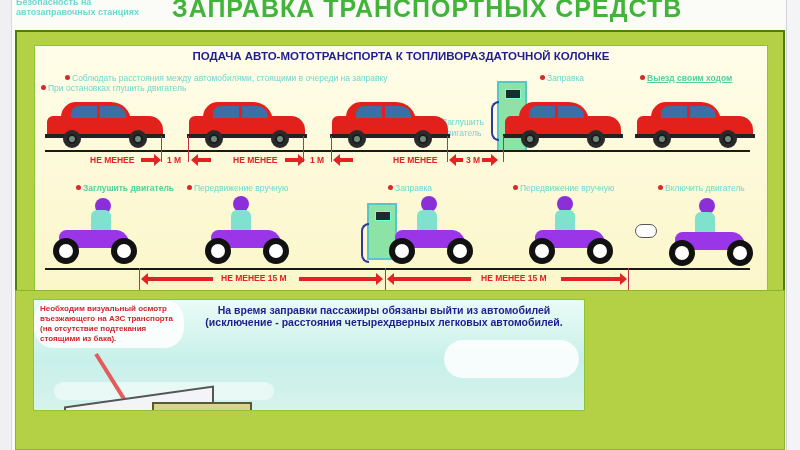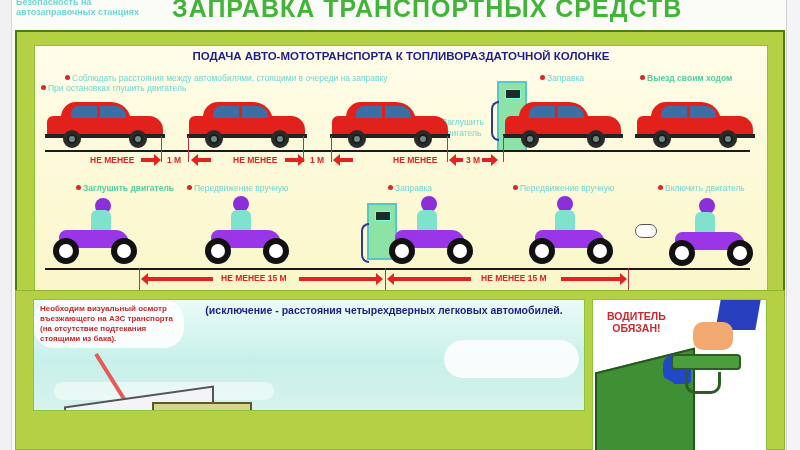--- a/index.html
+++ b/index.html
@@ -105,7 +105,7 @@
 
       <div class="note" style="left:400px; top:27px; line-height:11px;margin-top:44px;"><span class="dot"></span><span>Заглушить</span><br><span style="margin-left:7px;">двигатель</span></div>
       <div class="note" style="left:505px; top:27px;"><span class="dot"></span><span>Заправка</span></div>
-      <div class="note bold" style="left:605px; top:27px;"><span class="dot"></span><span>Выезд своим ходом</span></div>
+      <div class="note bold" style="left:605px; top:27px;text-decoration:underline;"><span class="dot"></span><span>Выезд своим ходом</span></div>
 
       <div class="pump" style="left:462px; top:35px; height:71px;">
         <div class="screen"></div>

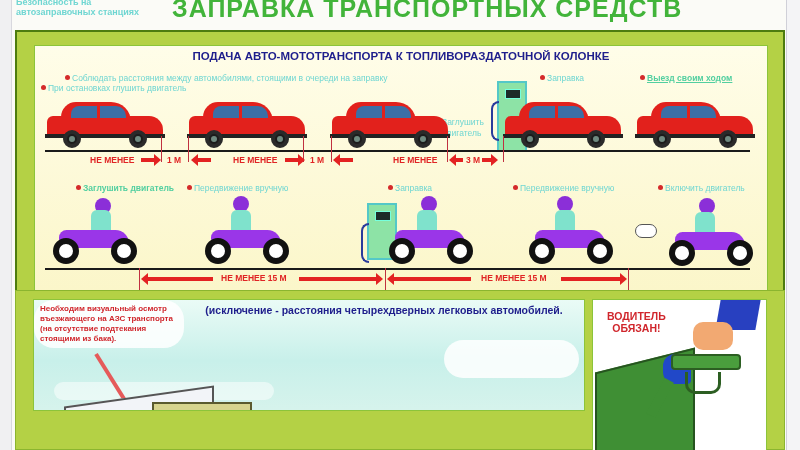--- a/index.html
+++ b/index.html
@@ -259,6 +259,7 @@
         <div>стоящими из бака).</div>
       </div>
       <div class="scene-main">
+        <div>На время заправки пассажиры обязаны выйти из автомобилей</div>
         <div>(исключение - расстояния четырехдверных легковых автомобилей.</div>
       </div>
 

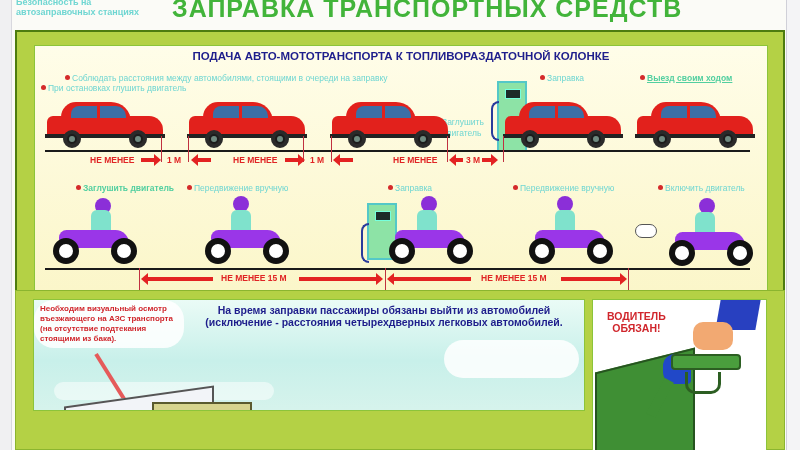--- a/index.html
+++ b/index.html
@@ -283,19 +283,6 @@
         </div>
     </div>
 
-    <div class="driver-panel">
-      <div class="canister"></div>
-      <div class="sleeve"></div>
-      <div class="hand"></div>
-      <div class="nozzle-blue"></div>
-      <div class="nozzle"></div>
-      <div class="handle"></div>
-      <div class="spout"></div>
-      <div class="driver-title">
-        <div>ВОДИТЕЛЬ</div>
-        <div>ОБЯЗАН!</div>
-      </div>
-    </div>
   </div>
 </div>
 

